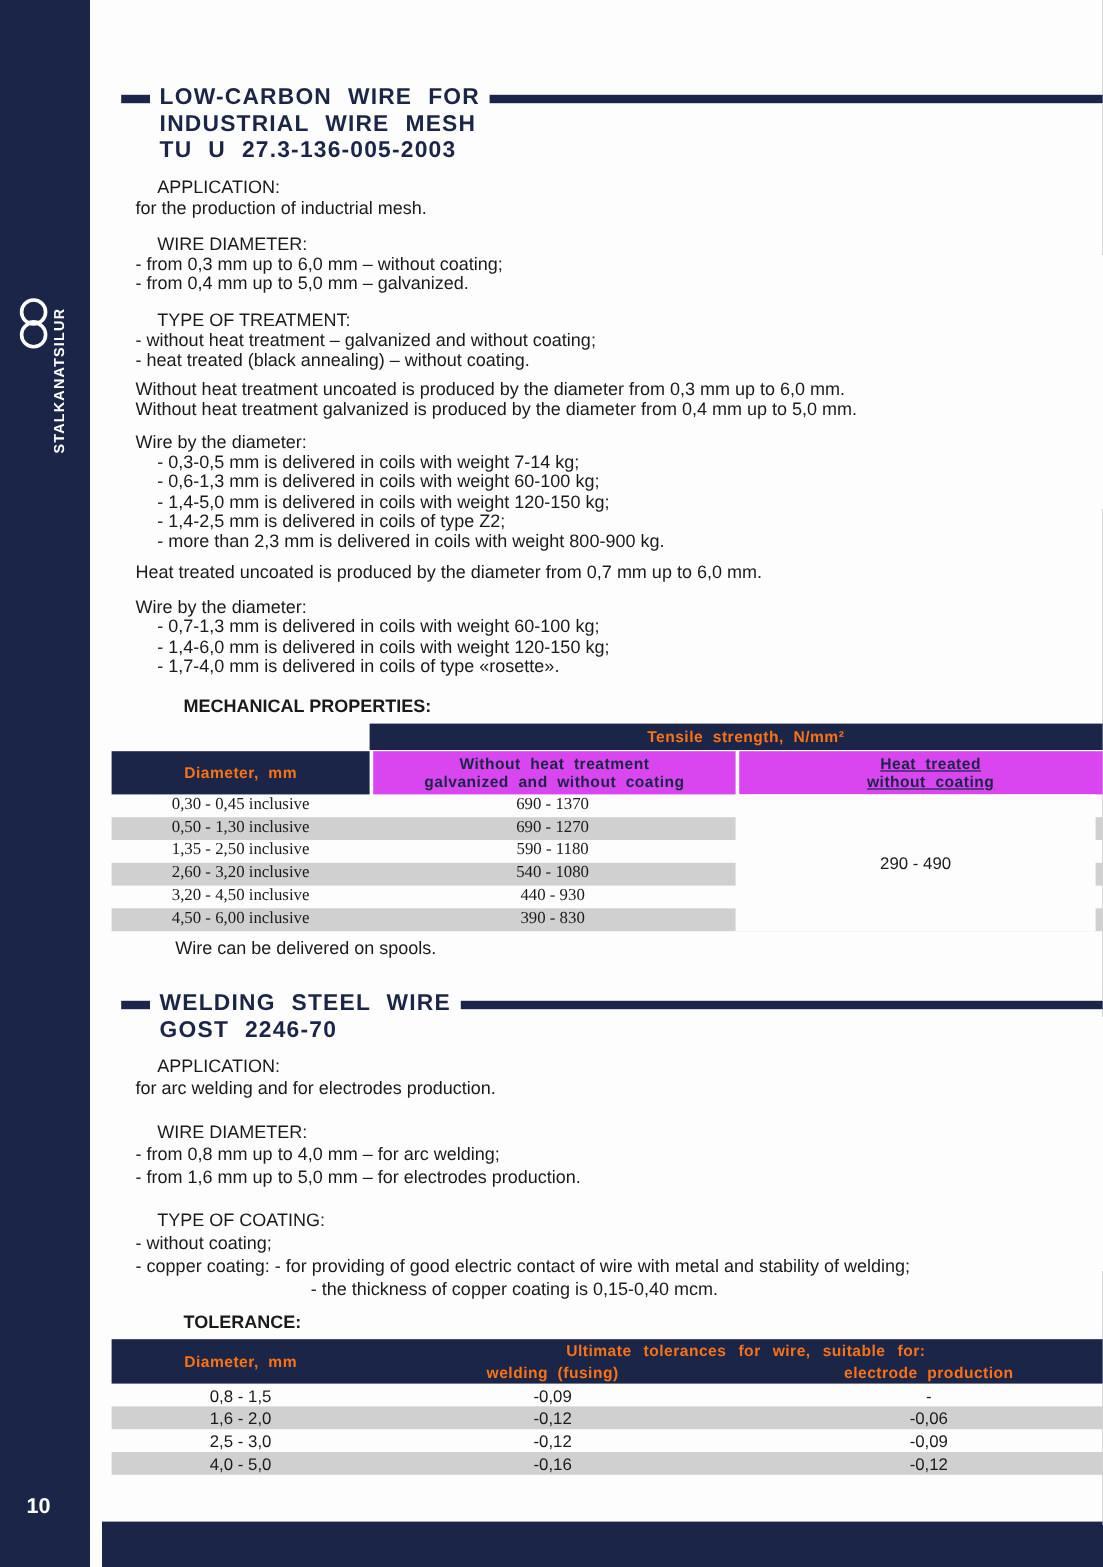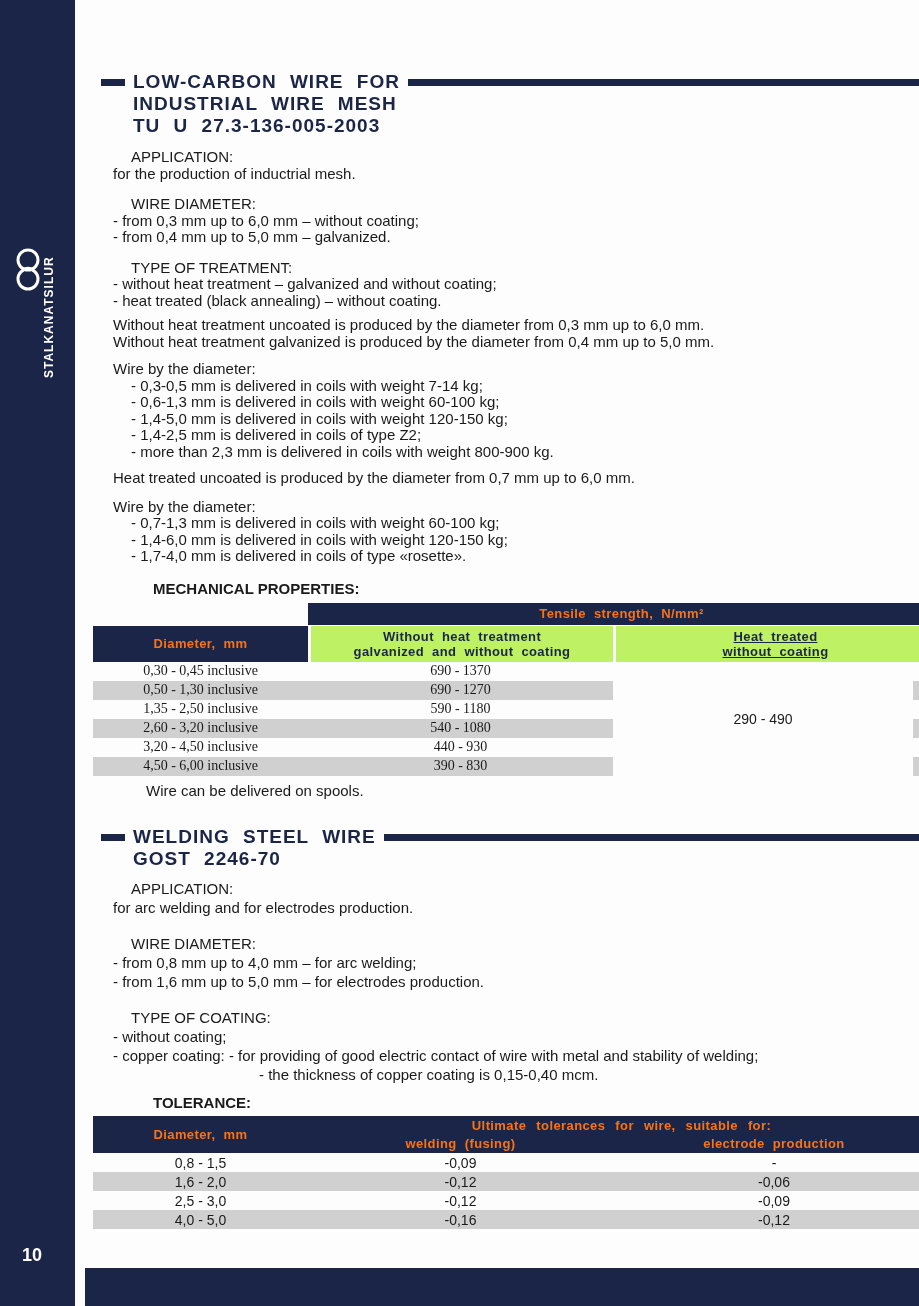--- a/index.html
+++ b/index.html
@@ -51,7 +51,7 @@
   
   .table { margin-left:-8px; width:842px; font-size:14px; }
   .navy-bg { background:#1b2547; color:#f97316; }
-  .gray-bg { background:#bef264; color:#1b2547; }
+  .gray-bg { background:#d946ef; color:#1b2547; }
   .th-font { font-weight:bold; font-size:13px; letter-spacing:.4px; word-spacing:4px; }
 
   .t1-h1 { display:flex; height:22px; }

